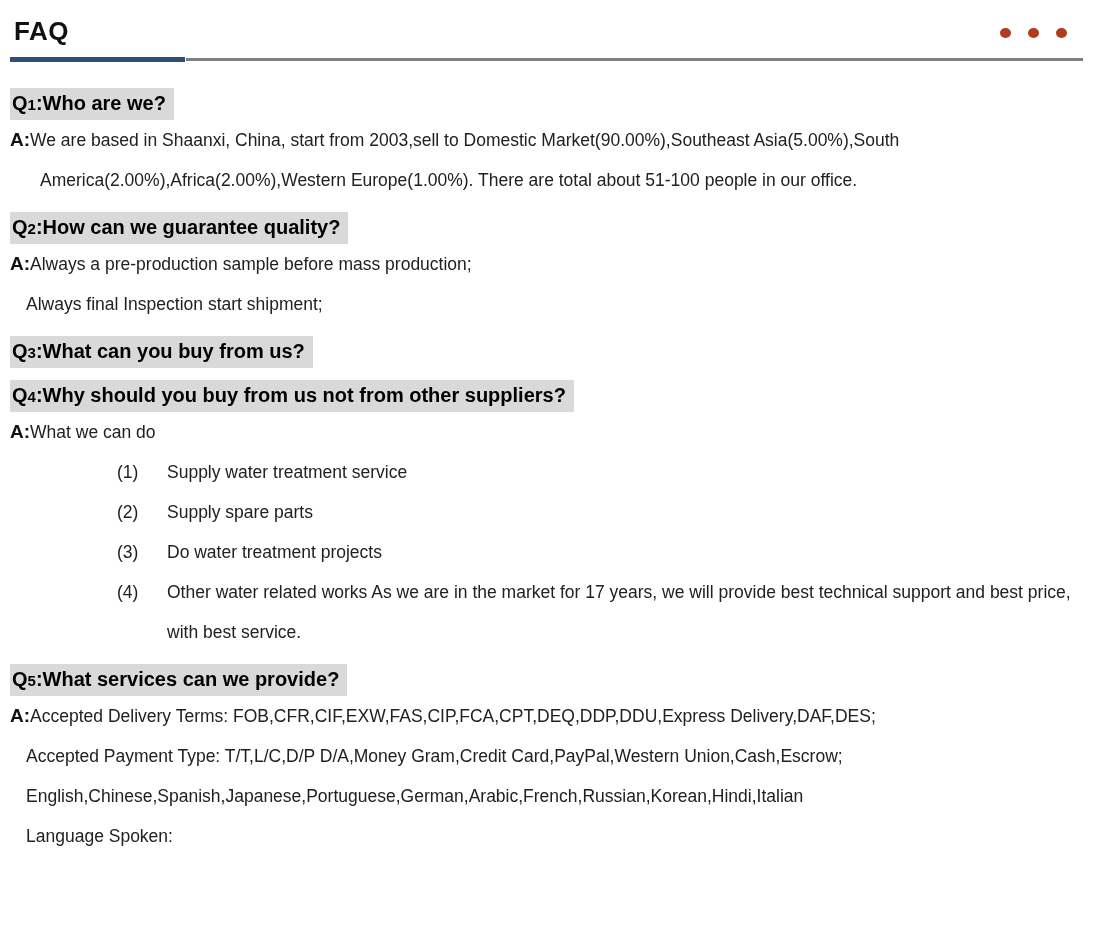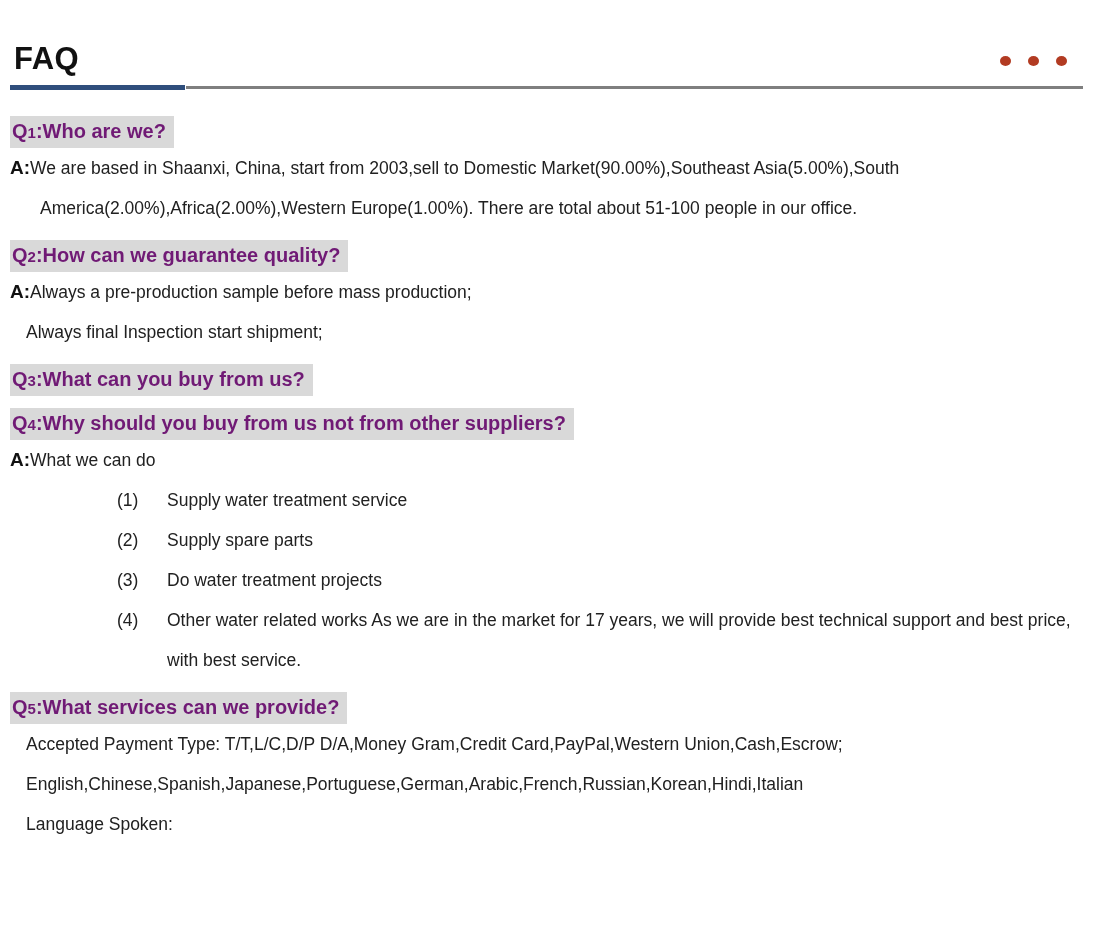--- a/index.html
+++ b/index.html
@@ -16,13 +16,12 @@
   
   .hdr { position: relative; }
   .page-title {
-    font-size: 31px;
+    font-size: 26px;
     font-weight: bold;
     color: #111111;
     letter-spacing: 0.5px;
     line-height: 38px;
     padding-left: 4px;
-    margin-top: 28px;
   }
   .title-rule { display: flex; align-items: center; margin-top: 6px; height: 6px; }
   .rule-accent { width: 175px; height: 5px; background: #2f4e7c; }

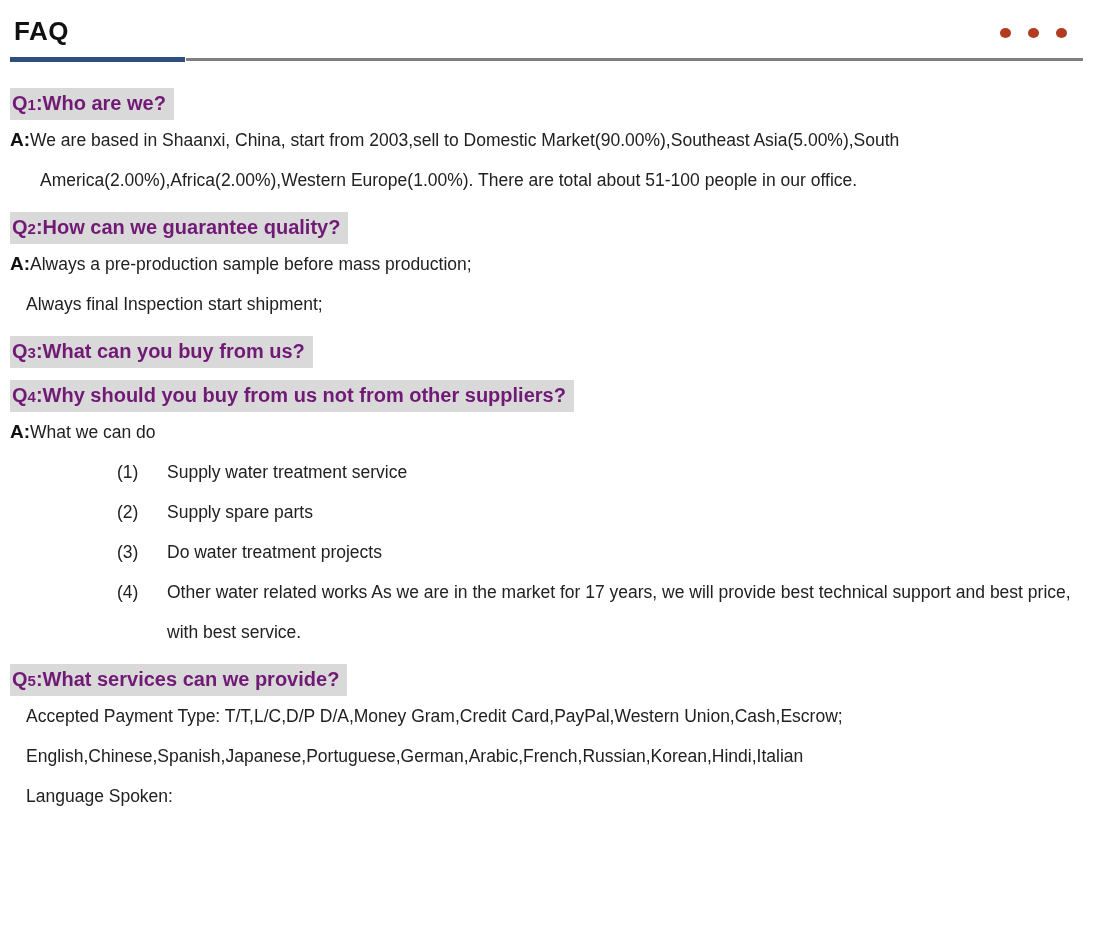--- a/index.html
+++ b/index.html
@@ -38,7 +38,7 @@
   .q-chip {
     display: inline-block;
     background: #d9d9d9;
-    color: #701a75;
+    color: #000000;
     font-weight: bold;
     font-size: 20px;
     line-height: 26px;

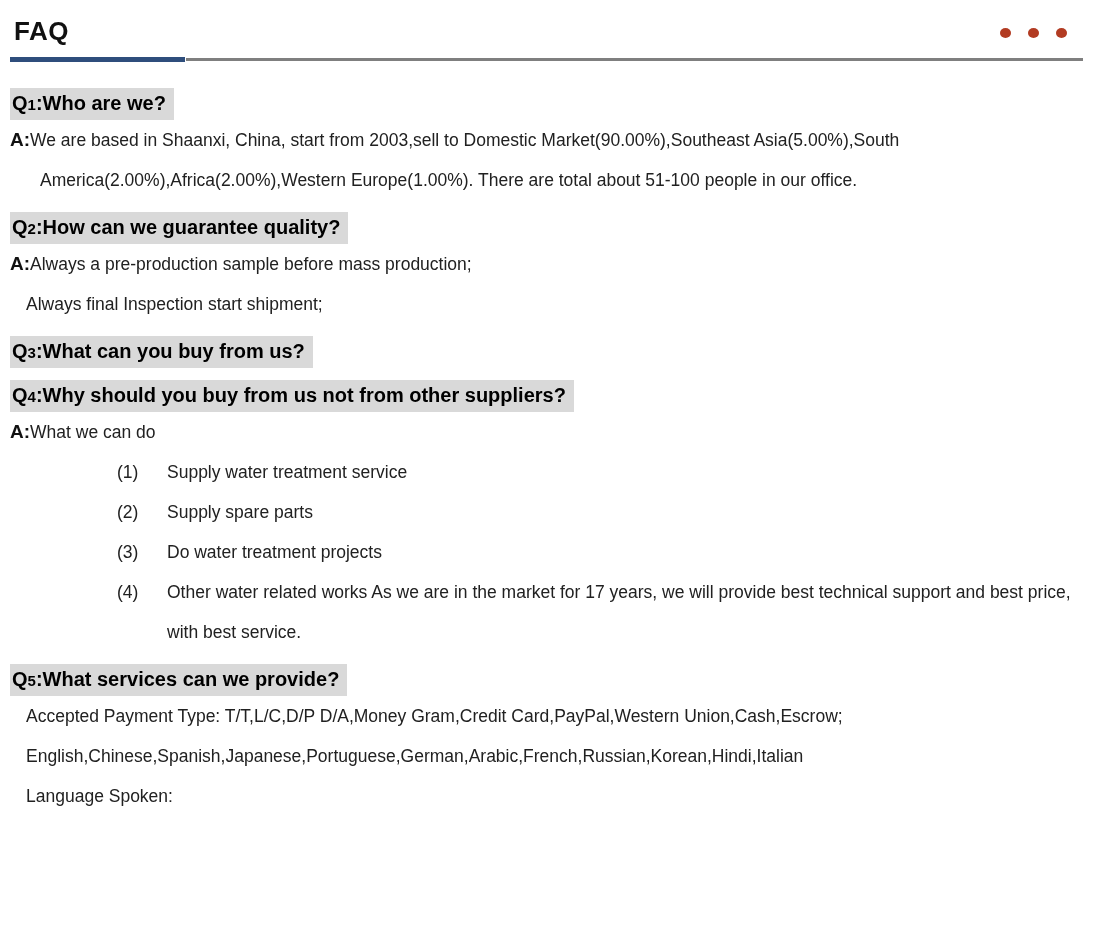--- a/index.html
+++ b/index.html
@@ -114,6 +114,7 @@
 
   <div>
     <h2 class="q-head tight"><span class="q-chip"><span>Q</span><span class="q-num">5</span><span>:What services can we provide?</span></span></h2>
+    <p class="ans ans-first"><span class="a-prefix">A:</span><span>Accepted Delivery Terms: FOB,CFR,CIF,EXW,FAS,CIP,FCA,CPT,DEQ,DDP,DDU,Express Delivery,DAF,DES;</span></p>
     <p class="ans ans-line">Accepted Payment Type: T/T,L/C,D/P D/A,Money Gram,Credit Card,PayPal,Western Union,Cash,Escrow;</p>
     <p class="ans ans-line">English,Chinese,Spanish,Japanese,Portuguese,German,Arabic,French,Russian,Korean,Hindi,Italian</p>
     <p class="ans ans-line">Language Spoken:</p>

